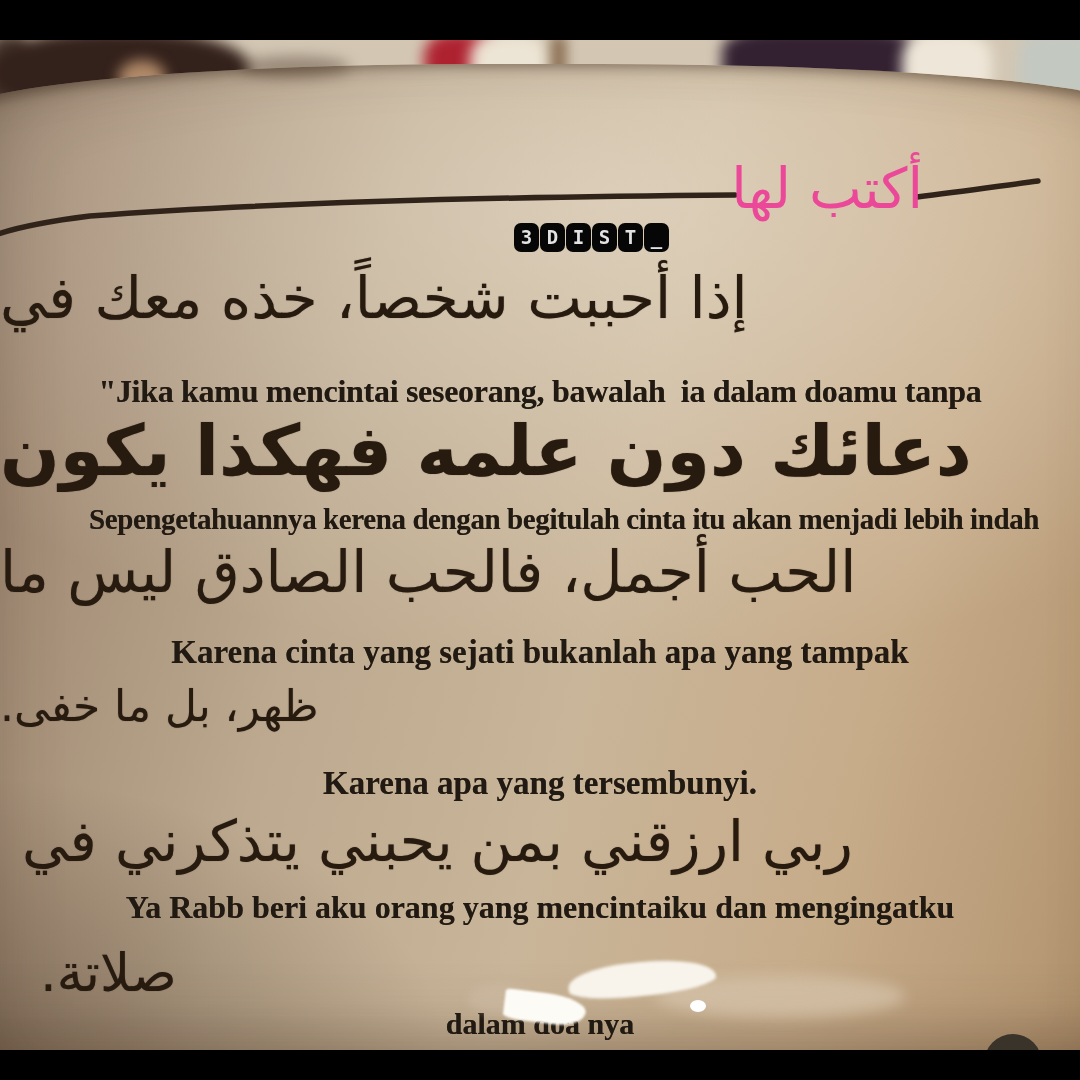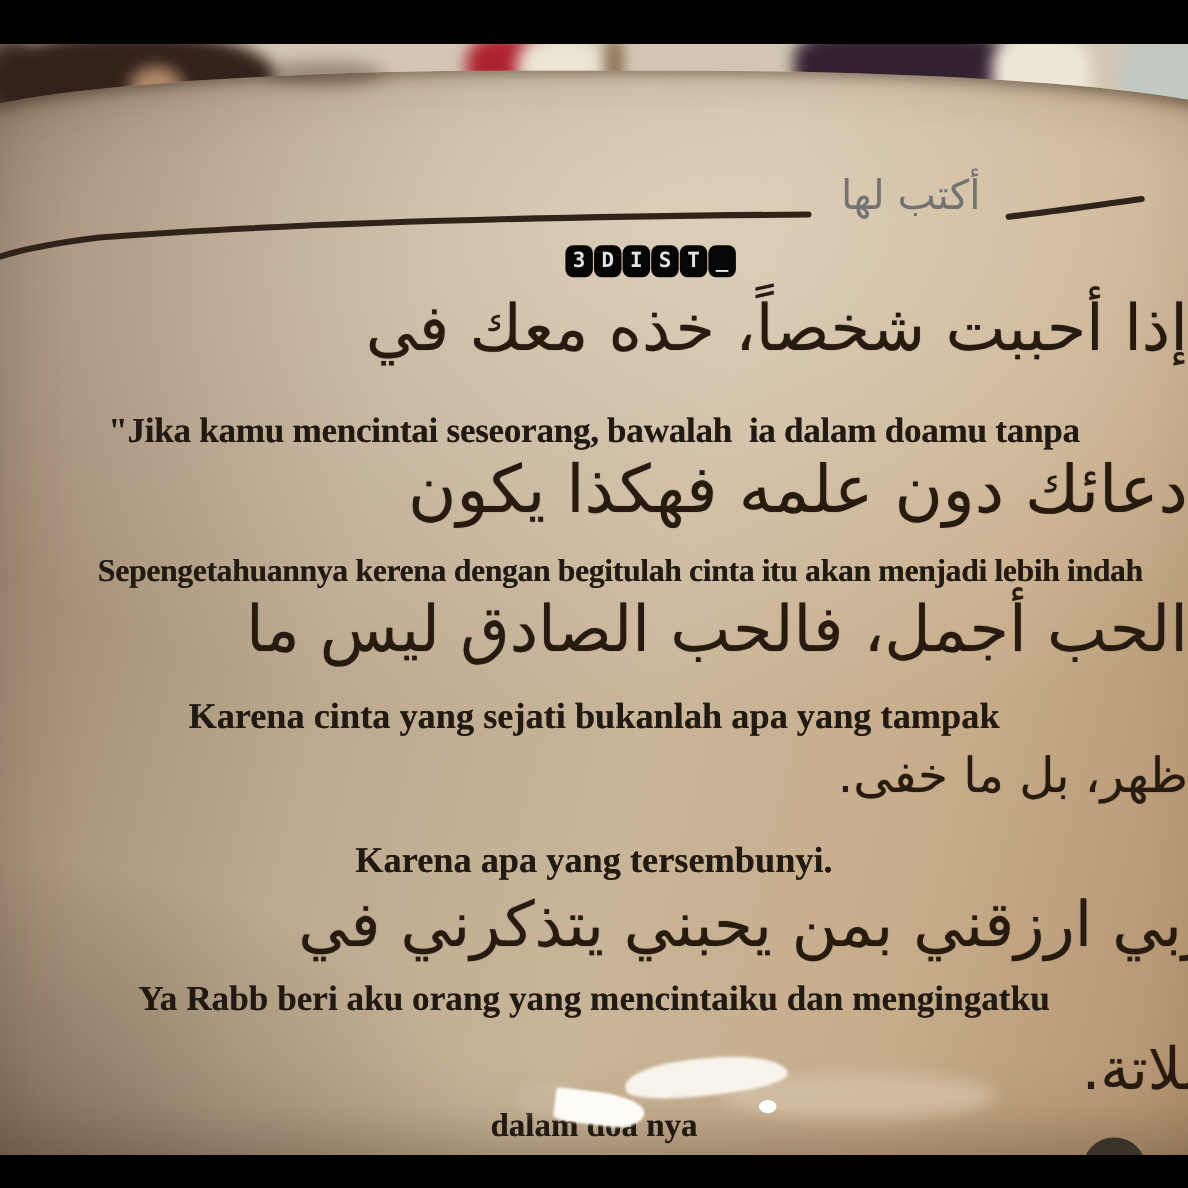--- a/index.html
+++ b/index.html
@@ -42,7 +42,7 @@
   .header-svg{position:absolute;left:0;top:150px;z-index:3;}
   .header-title{position:absolute;left:733px;top:156px;width:190px;height:54px;z-index:3;
     text-align:center;direction:rtl;font-family:"DejaVu Sans",sans-serif;
-    font-size:37px;color:#737373;white-space:nowrap;}
+    font-size:56px;color:#ec4899;white-space:nowrap;}
 
   
   .watermark{position:absolute;left:514px;top:223px;display:flex;gap:1px;z-index:3;}

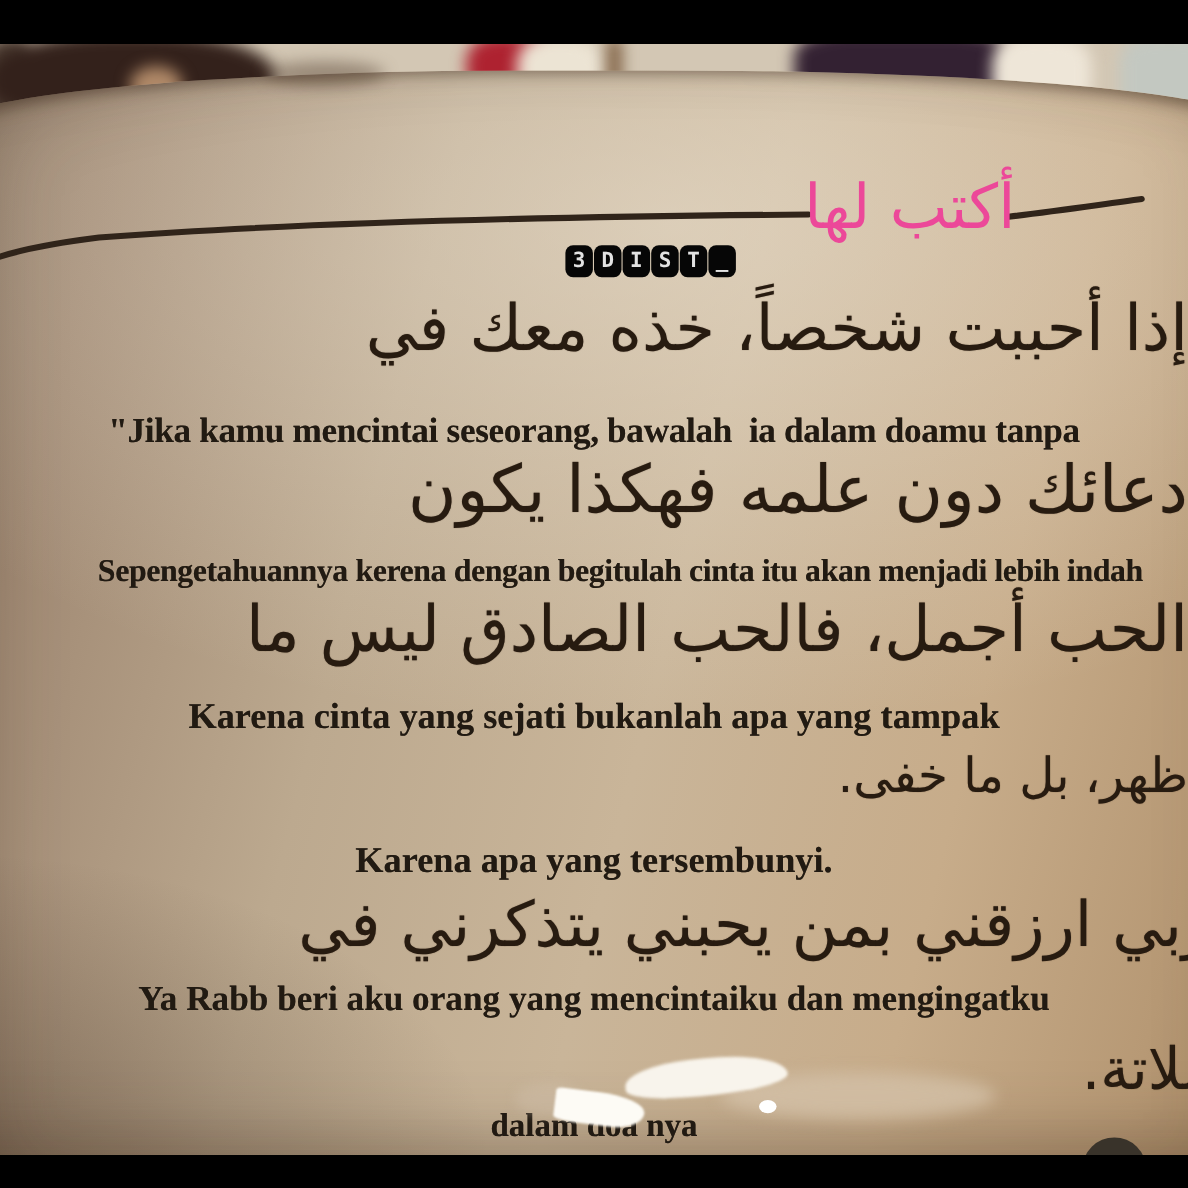--- a/index.html
+++ b/index.html
@@ -51,7 +51,7 @@
     text-align:center;}
 
   
-  .ar{position:absolute;left:0;width:100%;text-align:right;direction:rtl;z-index:3;
+  .ar{position:absolute;left:0;width:100%;text-align:left;direction:rtl;z-index:3;
       font-family:"DejaVu Sans",sans-serif;color:#271b10;white-space:nowrap;
       text-shadow:0 0 1px rgba(45,28,14,.5);}
   .tr{position:absolute;left:0;width:100%;text-align:center;z-index:3;

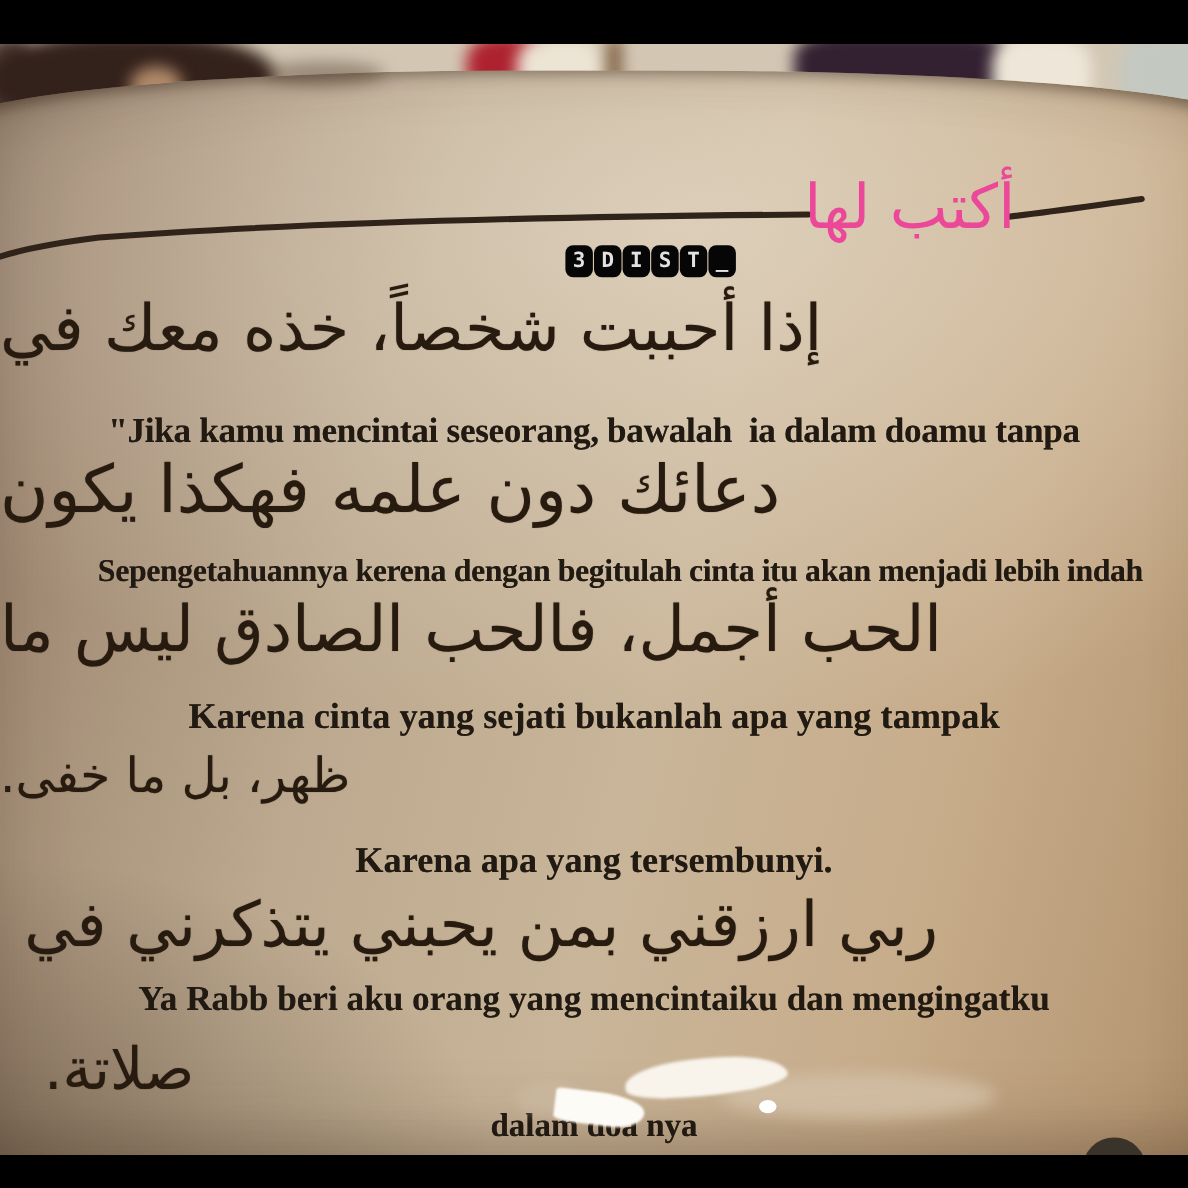--- a/index.html
+++ b/index.html
@@ -59,7 +59,7 @@
       text-shadow:0 0 .5px rgba(30,22,12,.6);}
   .ar1{top:264px;font-size:58px;}
   .tr1{top:373px;font-size:32px;letter-spacing:-.3px;}
-  .ar2{top:410px;font-size:60px;}
+  .ar2{top:410px;font-size:70px;font-weight:bold;}
   .tr2{top:503px;font-size:29px;letter-spacing:-.4px;padding-left:24px;}
   .ar3{top:538px;font-size:58px;}
   .tr3{top:634px;font-size:33px;}

